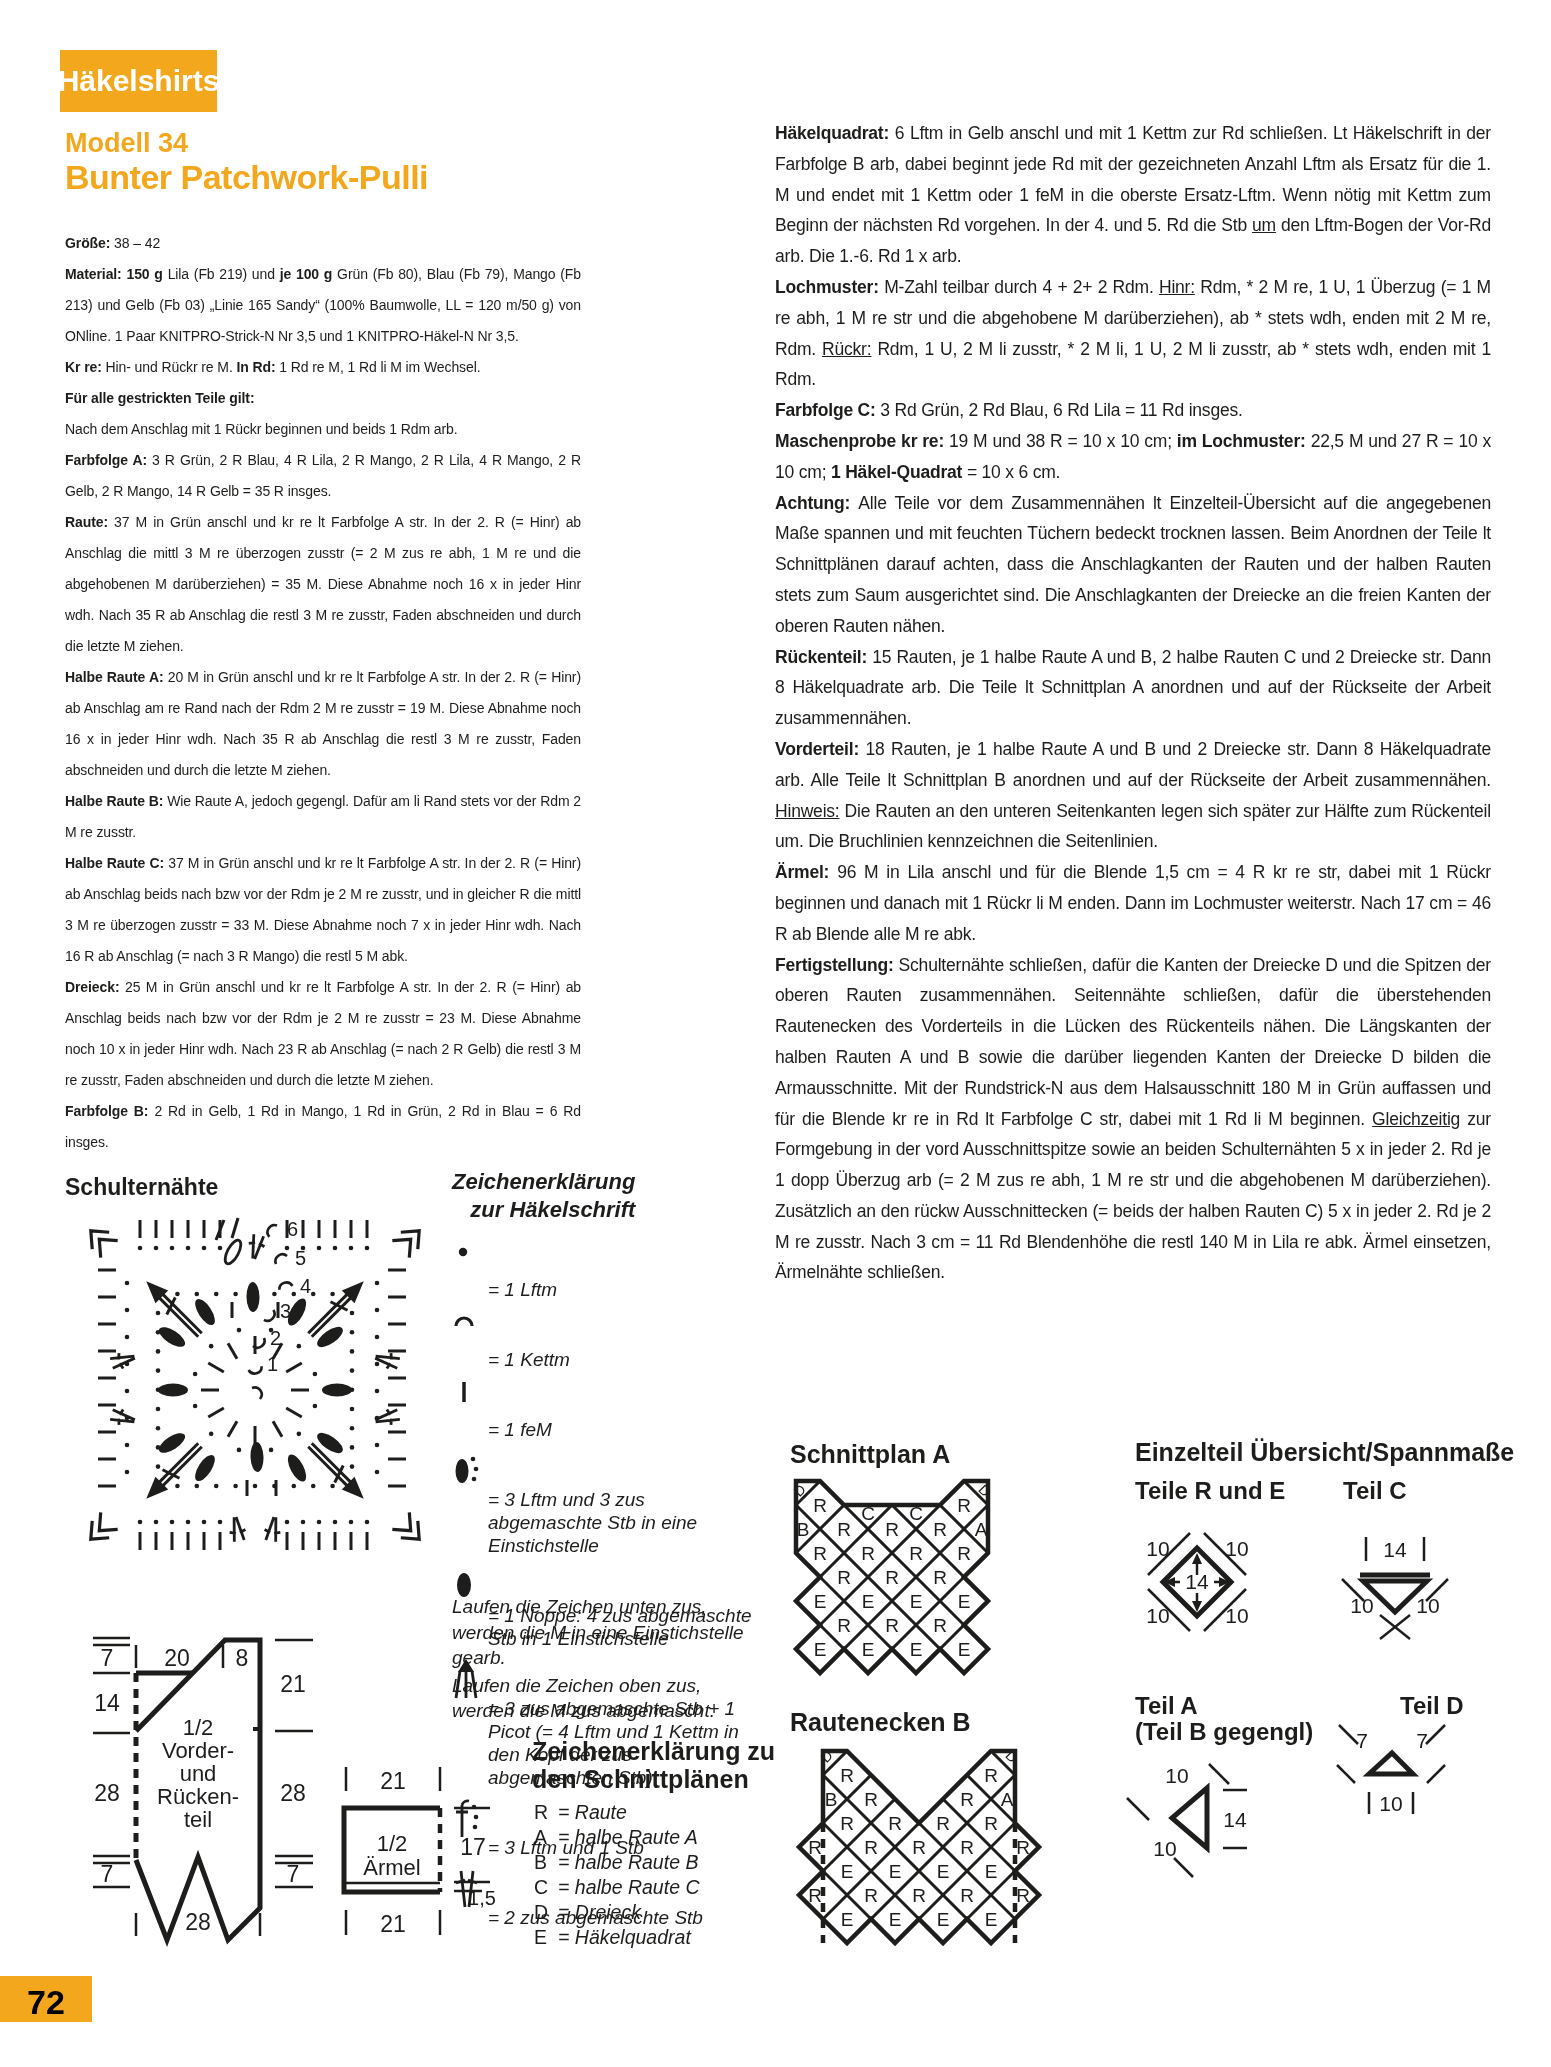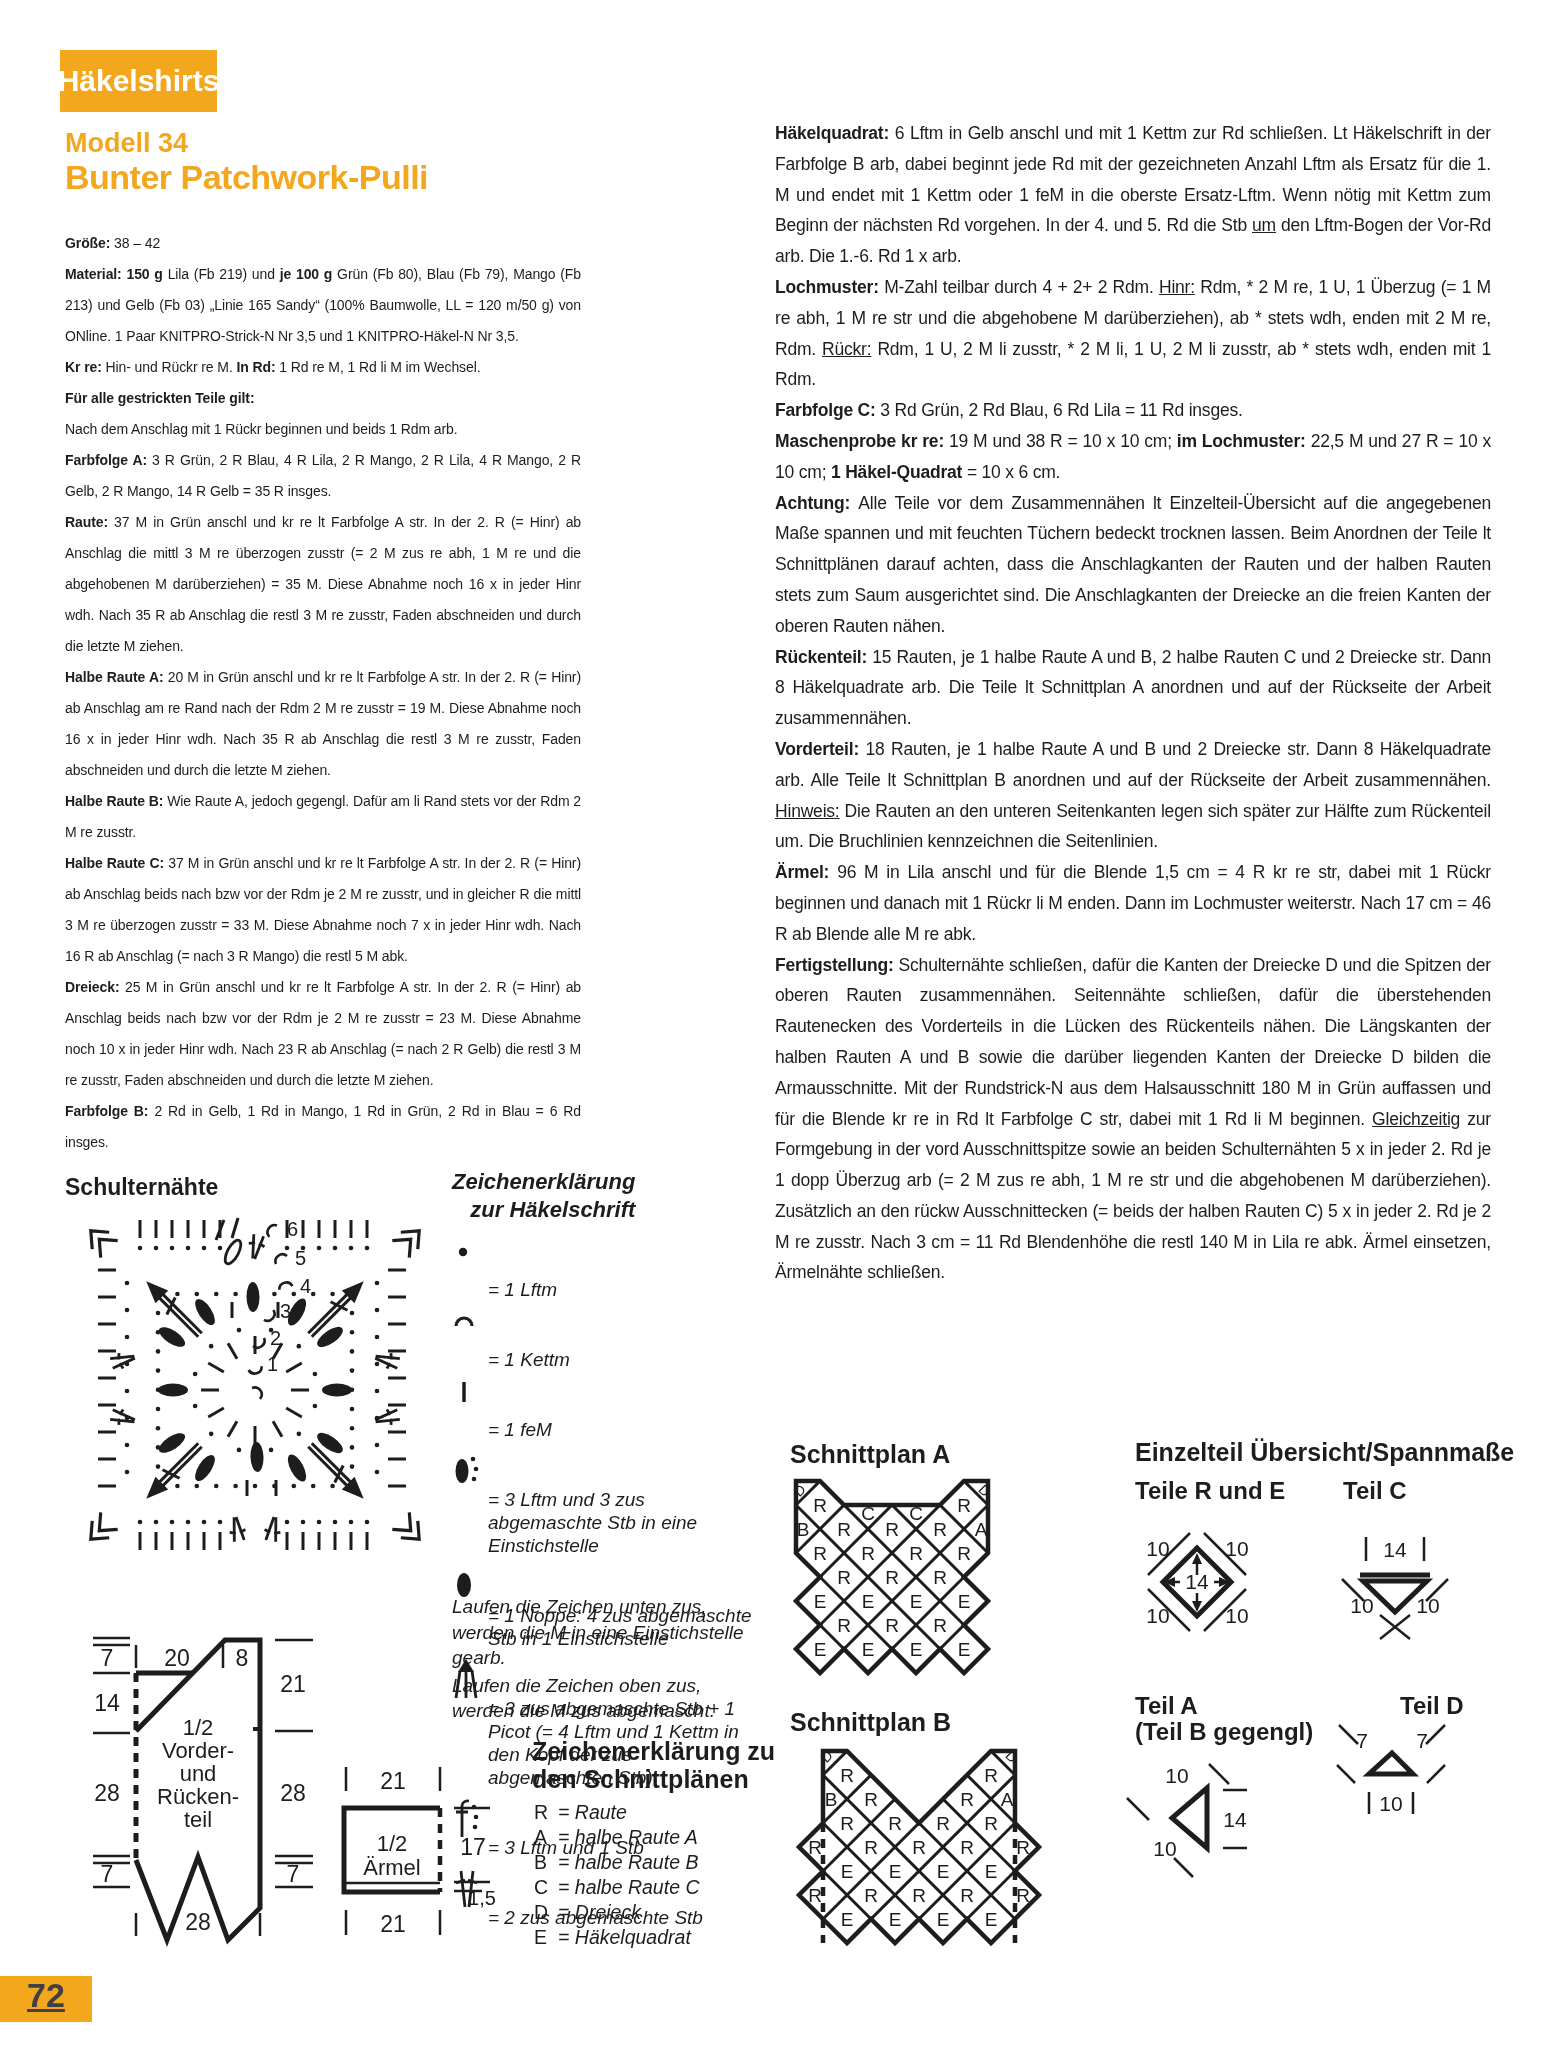--- a/index.html
+++ b/index.html
@@ -516,7 +516,7 @@
       </g>
   </svg>
 
-  <div class="abs h-plan" style="left:790px;top:1708px;">Schnittplan B</div>
+  <div class="abs h-plan" style="left:790px;top:1708px;">Rautenecken B</div>
   <svg class="abs" style="left:772px;top:1680px;" width="300" height="290" viewBox="0 0 300 290">
     <defs>
       <clipPath id="clipB">

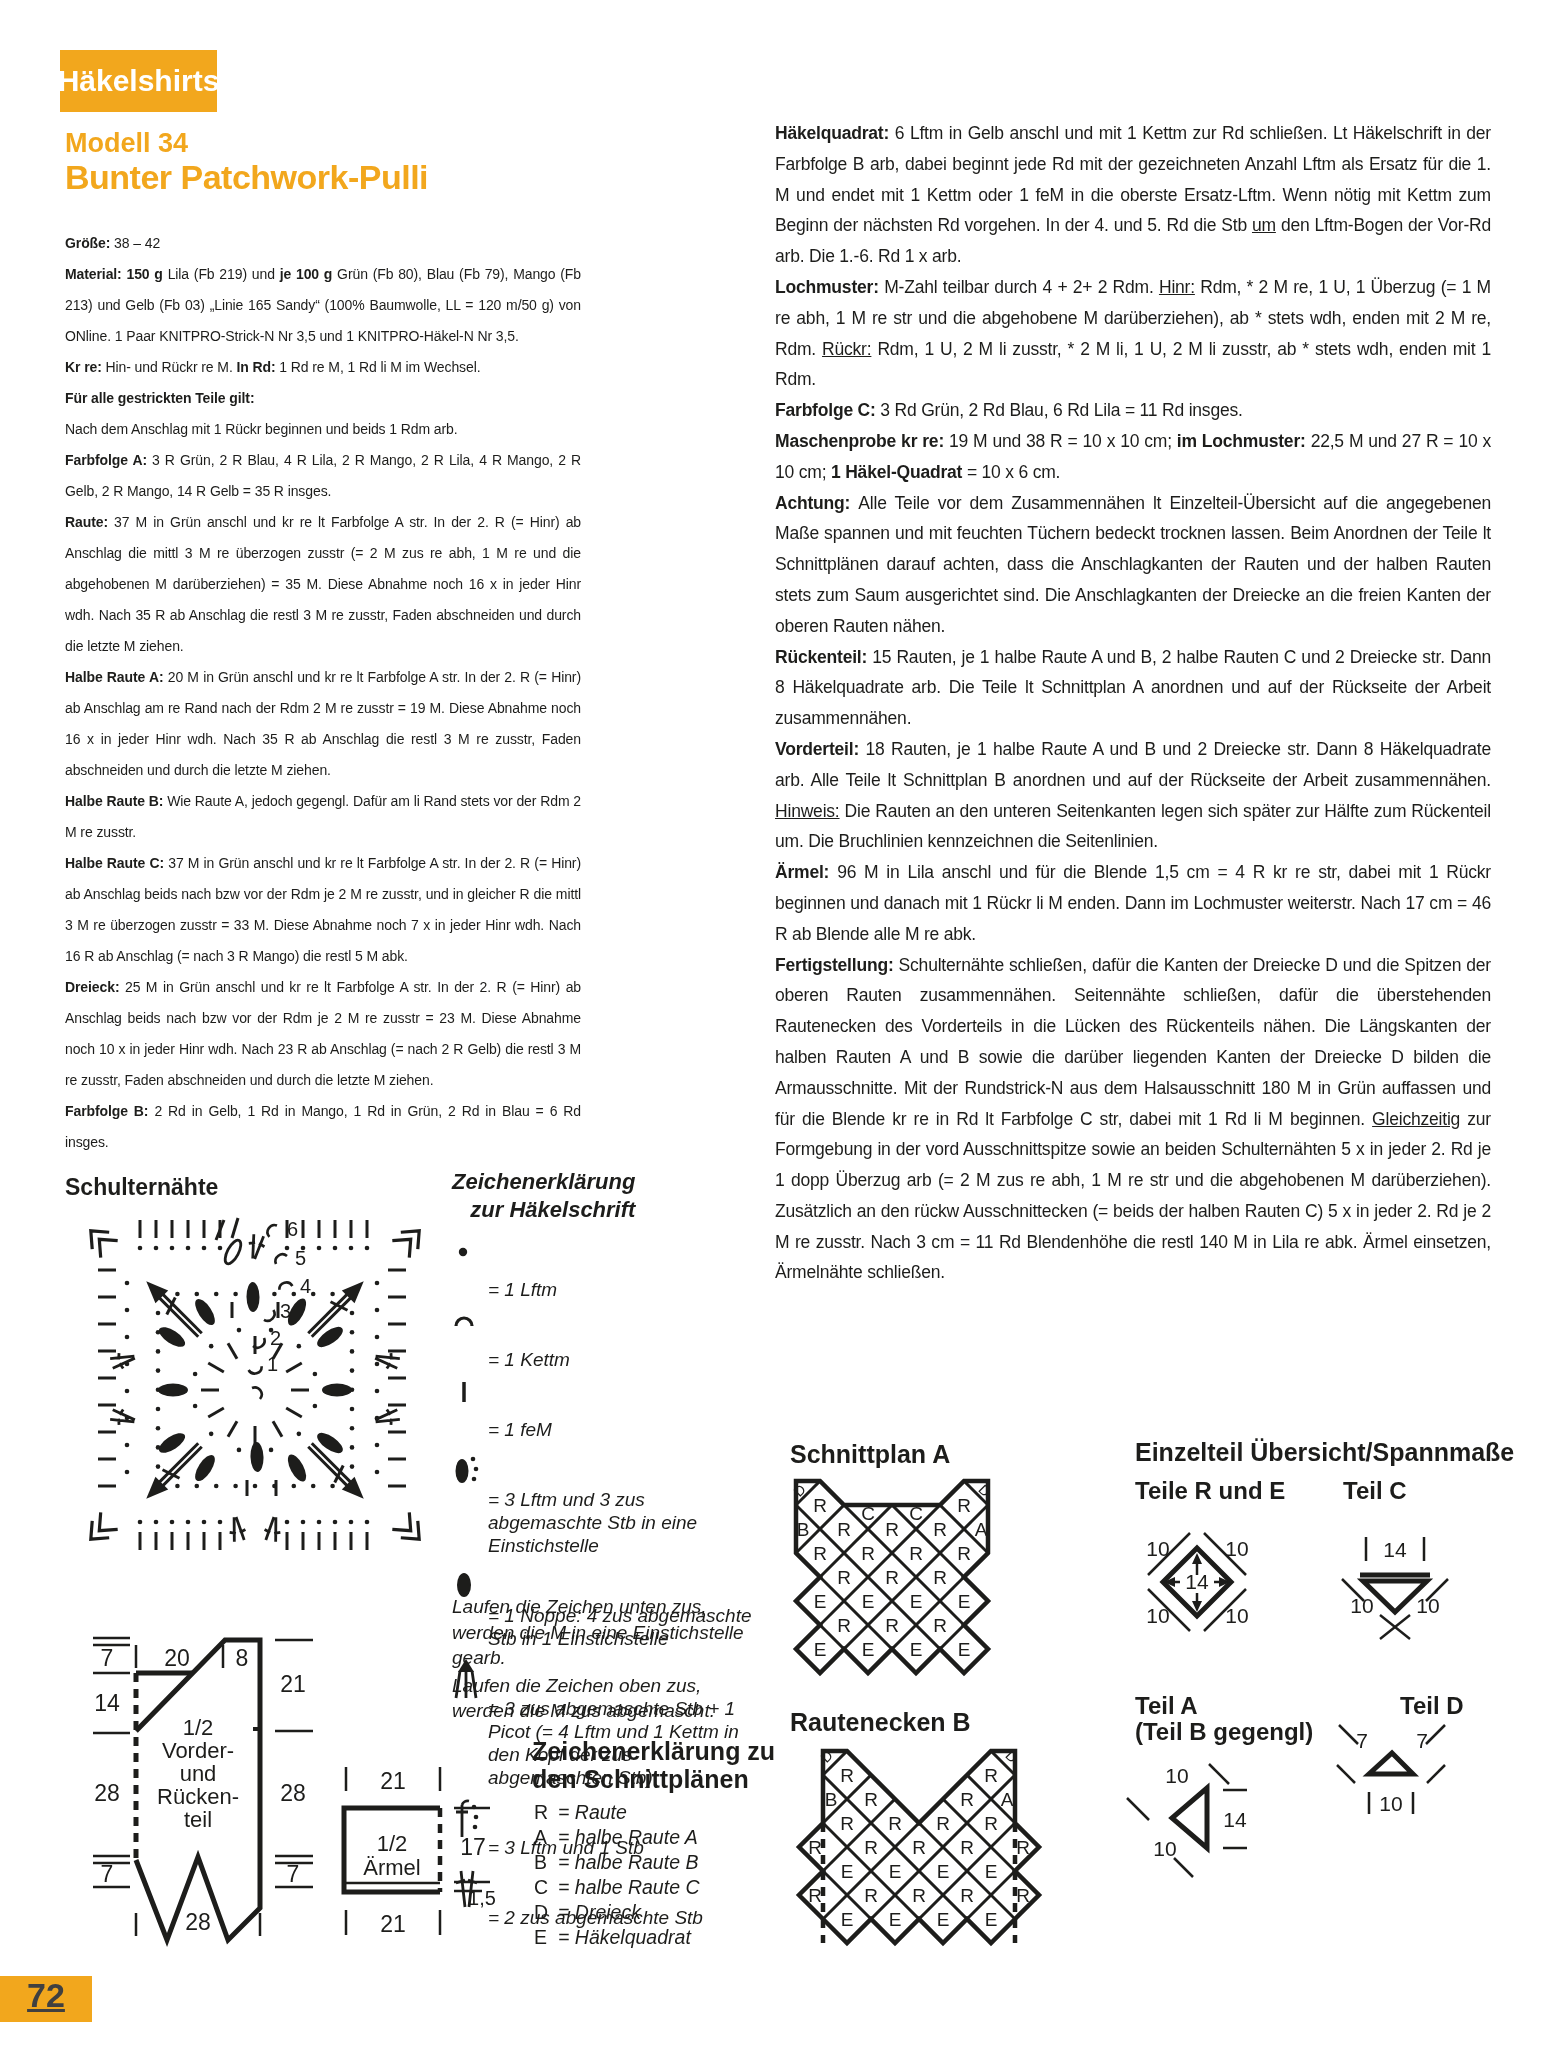--- a/index.html
+++ b/index.html
@@ -30,8 +30,8 @@
   .kv .k{display:inline-block;width:24px;}
   .kv .v{font-style:italic;}
   svg text{font-family:"Liberation Sans",sans-serif;fill:var(--ink);}
-  .pagenum{background:var(--accent);color:#404040;font-weight:bold;font-size:34px;
-           display:flex;align-items:flex-start;justify-content:center;text-decoration:underline;}
+  .pagenum{background:var(--accent);color:#000000;font-weight:bold;font-size:34px;
+           display:flex;align-items:flex-end;justify-content:center;}
 </style>
 </head>
 <body>

